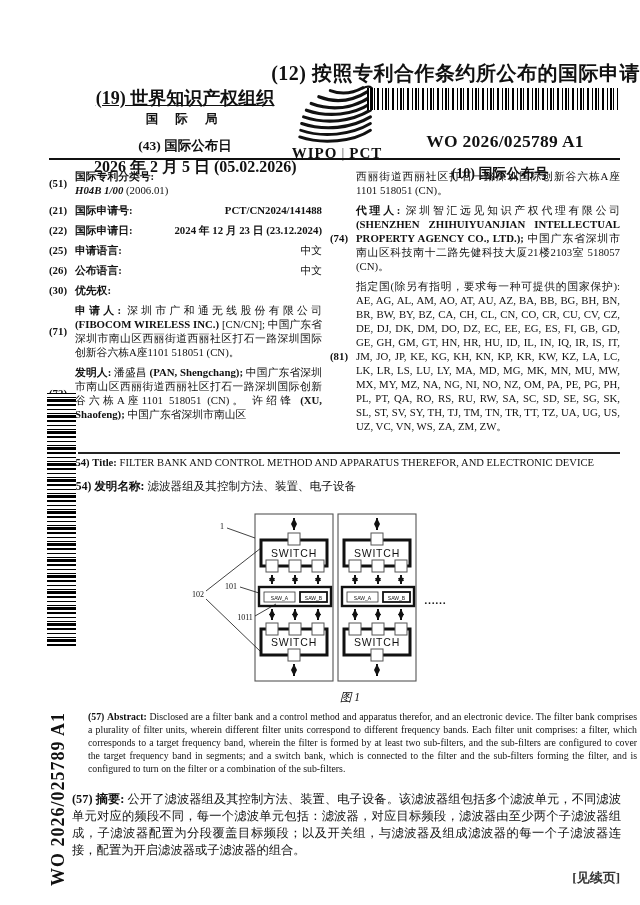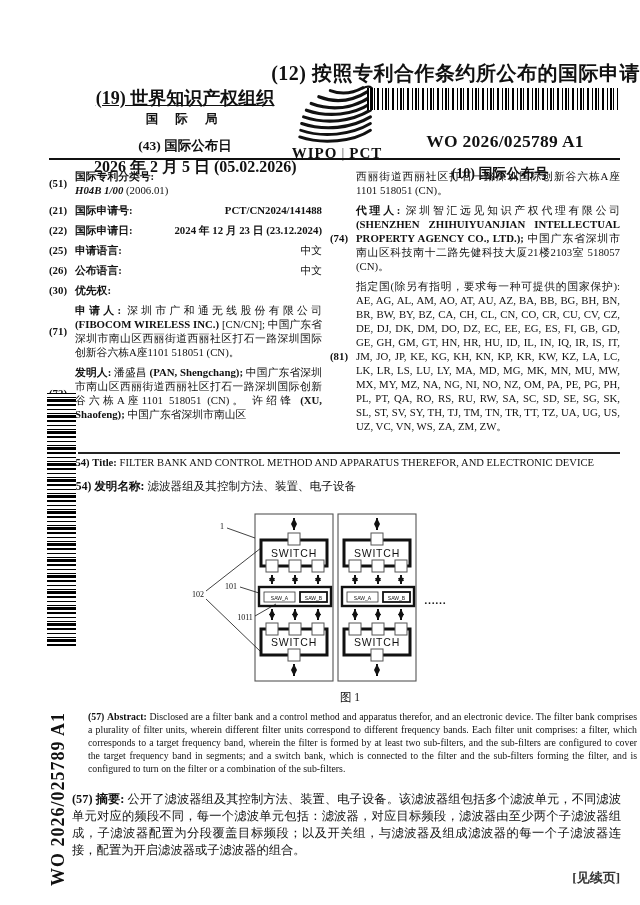--- a/index.html
+++ b/index.html
@@ -43,7 +43,7 @@
   .bold { font-weight:bold; }
 
   .figure { position:absolute; left:185px; top:512px; width:265px; height:174px; }
-  .fig-caption { position:absolute; left:255px; top:690px; width:190px; text-align:center; font-size:11.5px; }
+  .fig-caption { position:absolute; left:255px; top:690px; width:190px; text-align:center; font-size:11.5px;font-style:italic; }
   .unit { fill:none; stroke:#555; stroke-width:1.1; }
   .sw   { fill:#fff; stroke:#111; stroke-width:3; }
   .flt  { fill:#fff; stroke:#111; stroke-width:2.4; }

